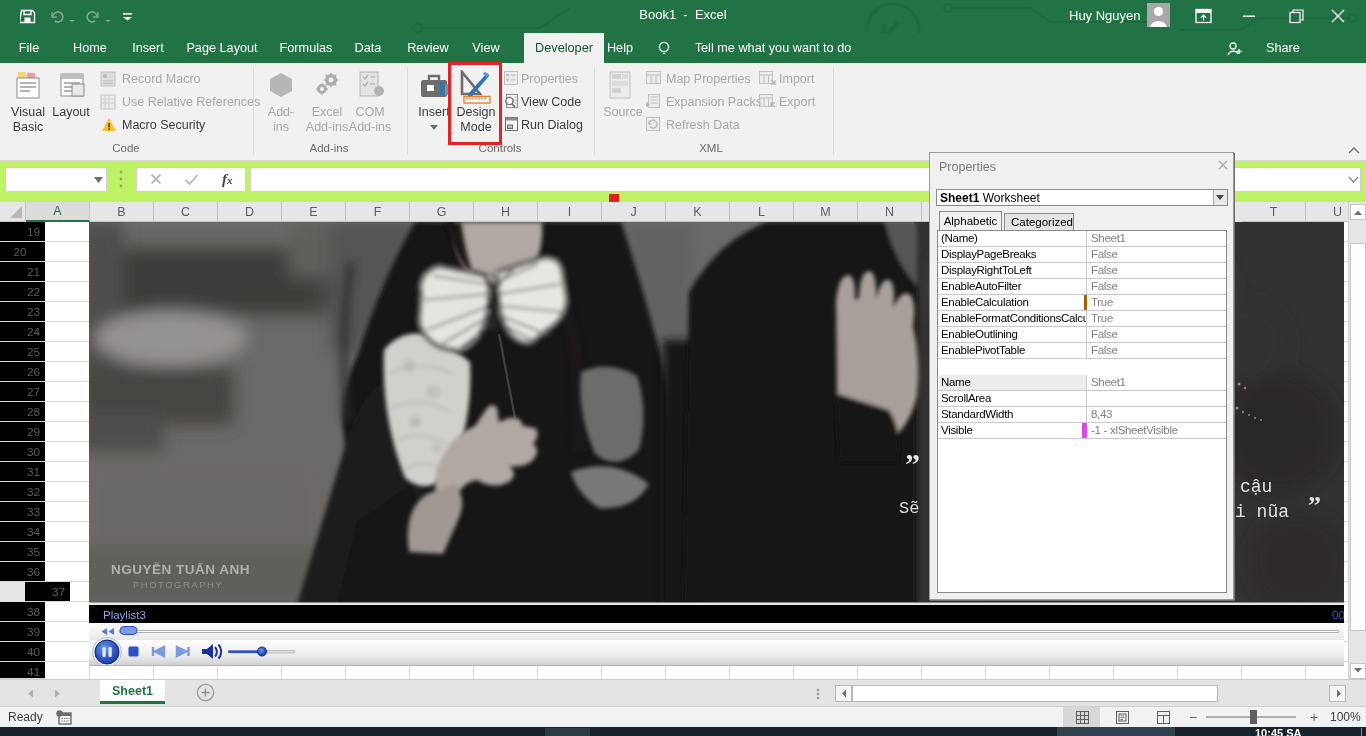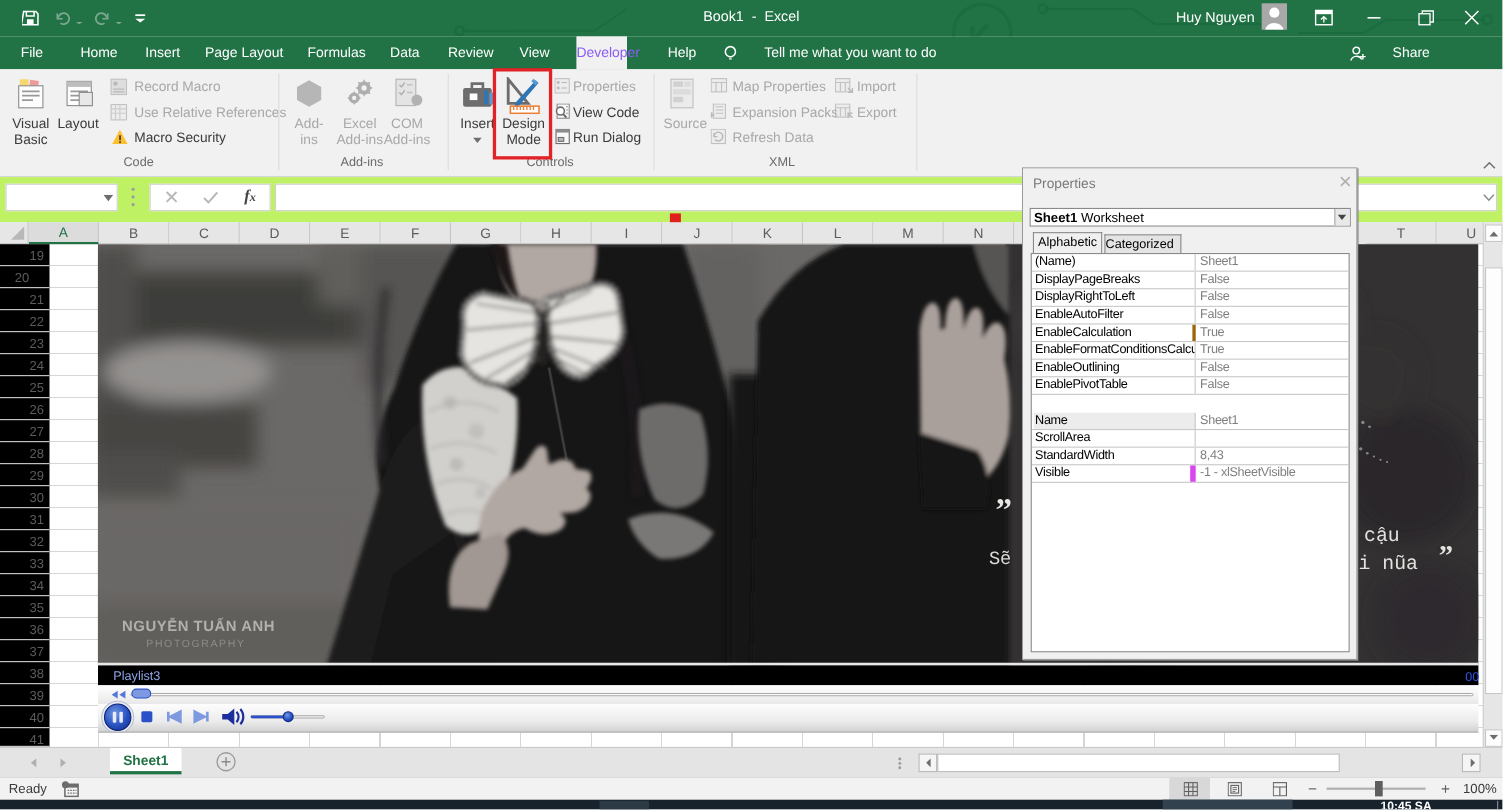--- a/index.html
+++ b/index.html
@@ -107,7 +107,7 @@
 <div class="tab" style="left:350px;width:36px;">Data</div>
 <div class="tab" style="left:398px;width:60px;">Review</div>
 <div class="tab" style="left:466px;width:40px;">View</div>
-<div class="tab" style="left:524px;width:46px;background:#f1f1f1;color:#8b5cf6;">Developer</div>
+<div class="tab" style="left:524px;width:80px;background:#f1f1f1;color:#14532d;">Developer</div>
 <div class="tab" style="left:600px;width:40px;">Help</div>
 <svg class="abs" style="left:656px;top:6px" width="16" height="20">
         <circle cx="8" cy="8" r="4.6" fill="none" stroke="#fff" stroke-width="1.4"></circle>

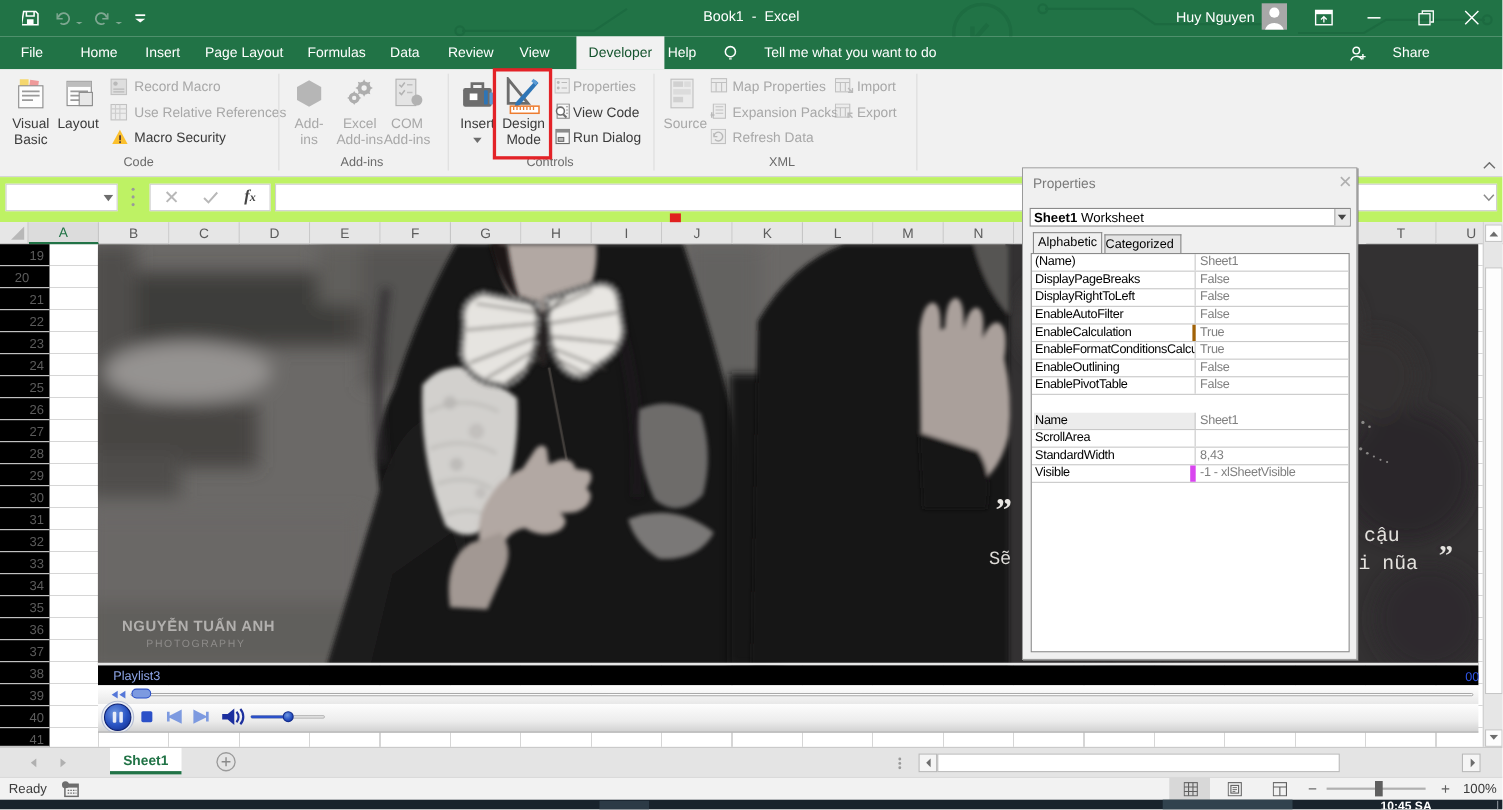--- a/index.html
+++ b/index.html
@@ -537,7 +537,7 @@
         <path d="M0 0 h8 l-4 5 z" fill="#444"></path>
       </svg>
  <div class="abs" style="left:9px;top:58px;width:63px;height:19px;background:#f0f0f0;border:1px solid #8a8a8a;border-bottom:none;font-size:11.5px;text-align:center;line-height:18px;z-index:3;">Alphabetic</div>
- <div class="abs" style="left:74px;top:60px;width:70px;height:17px;background:#e4e4e4;border:1px solid #8a8a8a;border-bottom:none;font-size:11.5px;text-align:left;line-height:16px;">Categorized</div>
+ <div class="abs" style="left:74px;top:60px;width:70px;height:17px;background:#e4e4e4;border:1px solid #8a8a8a;border-bottom:none;font-size:11.5px;text-align:right;line-height:16px;">Categorized</div>
  <div class="abs" style="left:7px;top:77px;width:290px;height:363px;background:#fff;border:1px solid #8a8a8a;overflow:hidden;" id="ptable">
         <div class="prow" style="top:0px;">
           <span style="position:absolute;left:2px;width:147px;height:16px;border-right:1px solid #c8c8c8;padding-left:1px;overflow:hidden;white-space:nowrap;">(Name)</span>

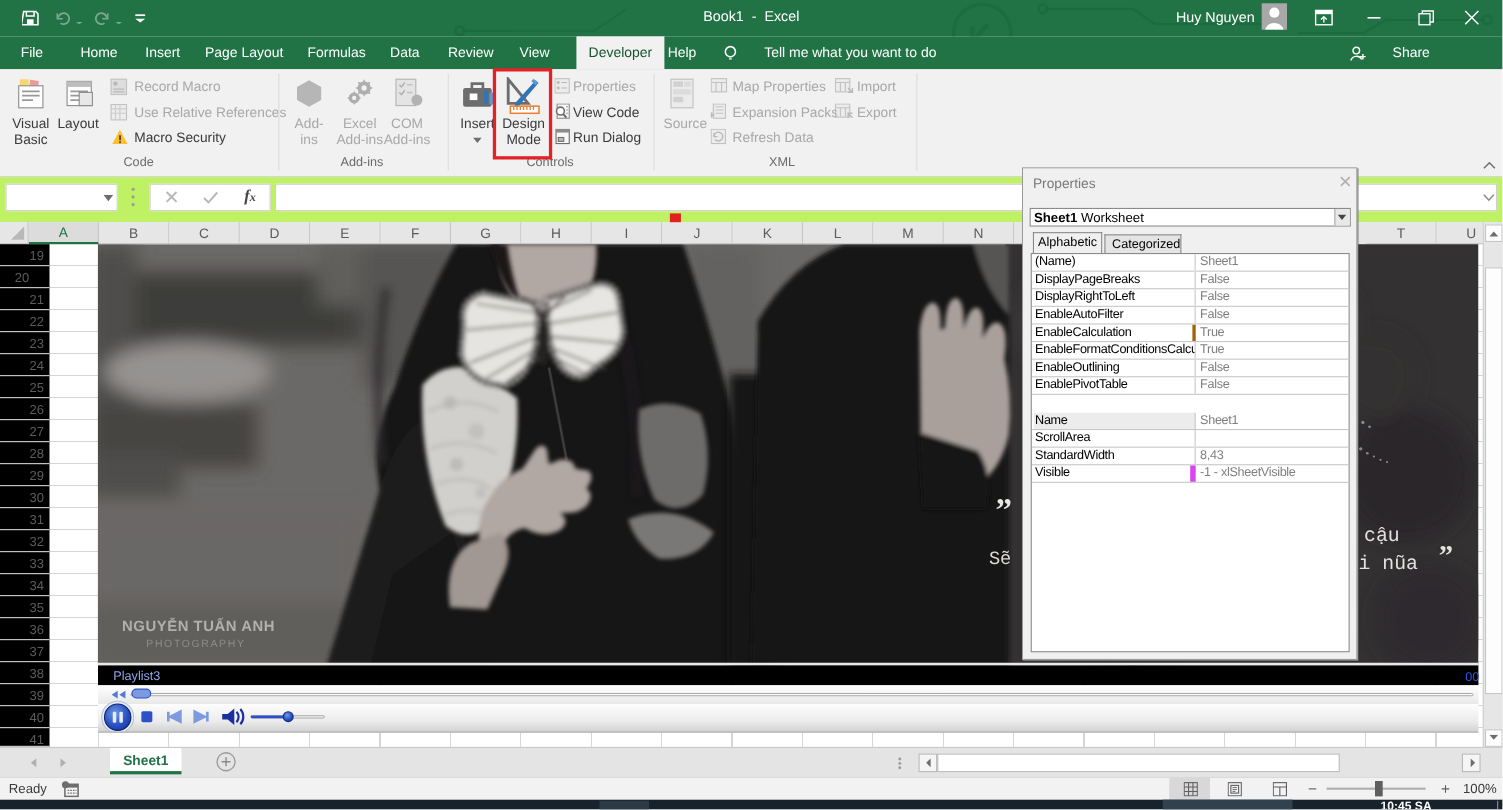--- a/index.html
+++ b/index.html
@@ -343,7 +343,7 @@
       <div class="rownum" style="top:320px;height:20px;">34</div>
       <div class="rownum" style="top:340px;height:20px;">35</div>
       <div class="rownum" style="top:360px;height:20px;">36</div>
-      <div class="rownum" style="top:380px;height:20px;">37</div>
+      <div class="rownum" style="top:380px;height:20px;margin-left:25px;">37</div>
       <div class="rownum" style="top:400px;height:20px;">38</div>
       <div class="rownum" style="top:420px;height:20px;">39</div>
       <div class="rownum" style="top:440px;height:20px;">40</div>

